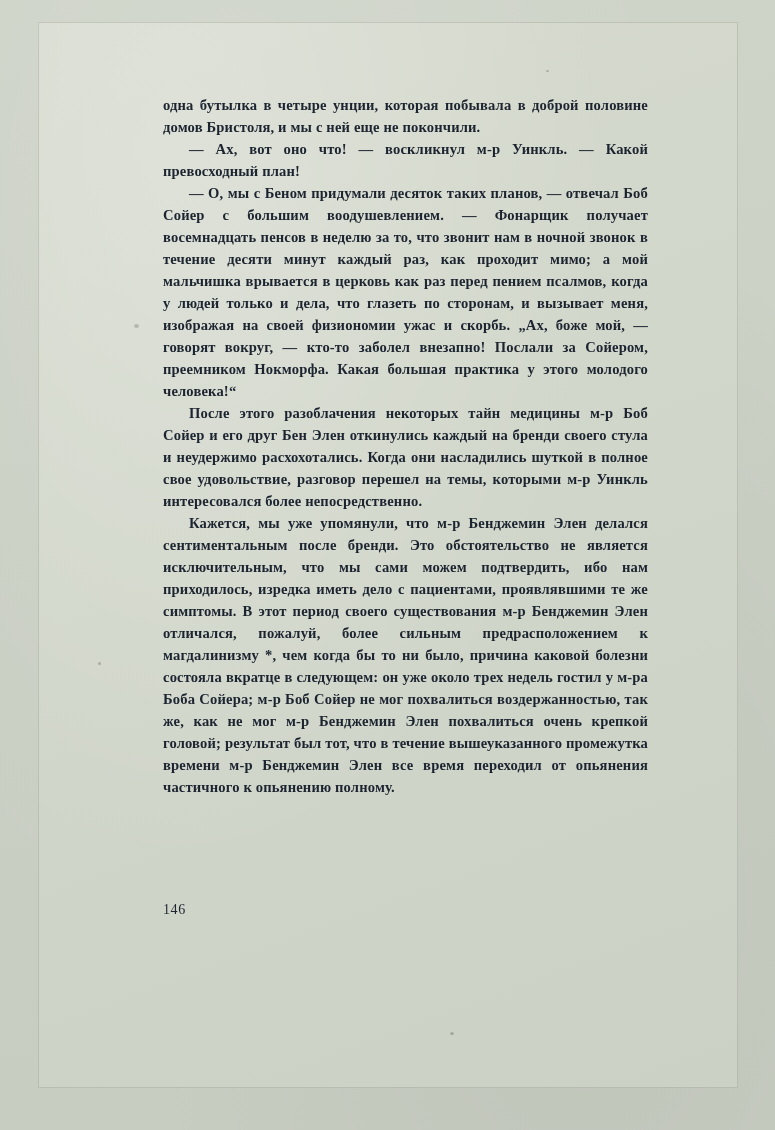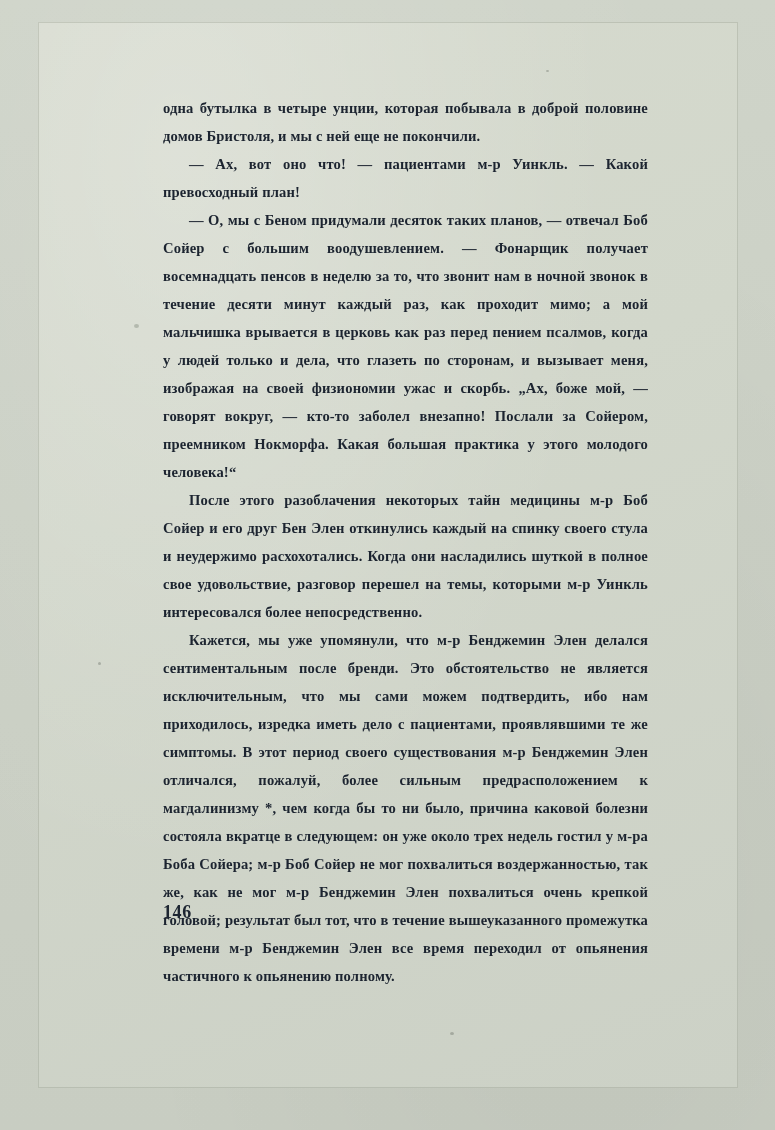--- a/index.html
+++ b/index.html
@@ -46,7 +46,7 @@
     width: 485px;
     color: #1c2430;
     font-size: 14.6px;
-    line-height: 28px;
+    line-height: 22px;
     text-align: justify;
     text-justify: inter-word;
     letter-spacing: 0.15px;

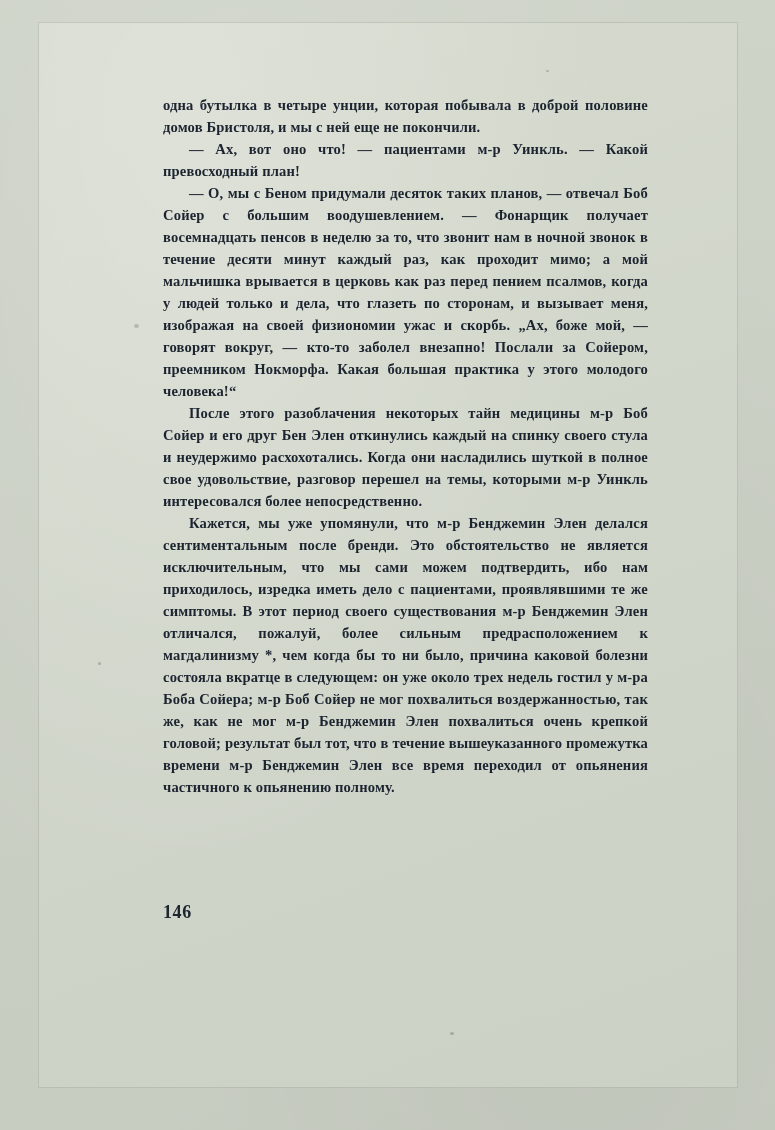--- a/index.html
+++ b/index.html
@@ -94,7 +94,7 @@
     <div class="text-block">
 
       <p class="para no-indent">одна бутылка в четыре унции, которая побывала в доброй половине домов Бристоля, и мы с ней еще не покончили.</p>
-      <p class="para dash-indent">— Ах, вот оно что! — пациентами м-р Уинкль. — Какой превосходный план!</p>
+      <p class="para dash-indent">— Ах, вот оно что! — воскликнул м-р Уинкль. — Какой превосходный план!</p>
       <p class="para dash-indent">— О, мы с Беном придумали десяток таких планов, — отвечал Боб Сойер с большим воодушевлением. — Фонарщик получает восемнадцать пенсов в неделю за то, что звонит нам в ночной звонок в течение десяти минут каждый раз, как проходит мимо; а мой мальчишка врывается в церковь как раз перед пением псалмов, когда у людей только и дела, что глазеть по сторонам, и вызывает меня, изображая на своей физиономии ужас и скорбь. „Ах, боже мой, — говорят вокруг, — кто-то заболел внезапно! Послали за Сойером, преемником Нокморфа. Какая большая практика у этого молодого человека!“</p>
       <p class="para dash-indent">После этого разоблачения некоторых тайн медицины м-р Боб Сойер и его друг Бен Элен откинулись каждый на спинку своего стула и неудержимо расхохотались. Когда они насладились шуткой в полное свое удовольствие, разговор перешел на темы, которыми м-р Уинкль интересовался более непосредственно.</p>
       <p class="para dash-indent">Кажется, мы уже упомянули, что м-р Бенджемин Элен делался сентиментальным после бренди. Это обстоятельство не является исключительным, что мы сами можем подтвердить, ибо нам приходилось, изредка иметь дело с пациентами, проявлявшими те же симптомы. В этот период своего существования м-р Бенджемин Элен отличался, пожалуй, более сильным предрасположением к магдалинизму *, чем когда бы то ни было, причина каковой болезни состояла вкратце в следующем: он уже около трех недель гостил у м-ра Боба Сойера; м-р Боб Сойер не мог похвалиться воздержанностью, так же, как не мог м-р Бенджемин Элен похвалиться очень крепкой головой; результат был тот, что в течение вышеуказанного промежутка времени м-р Бенджемин Элен все время переходил от опьянения частичного к опьянению полному.</p>

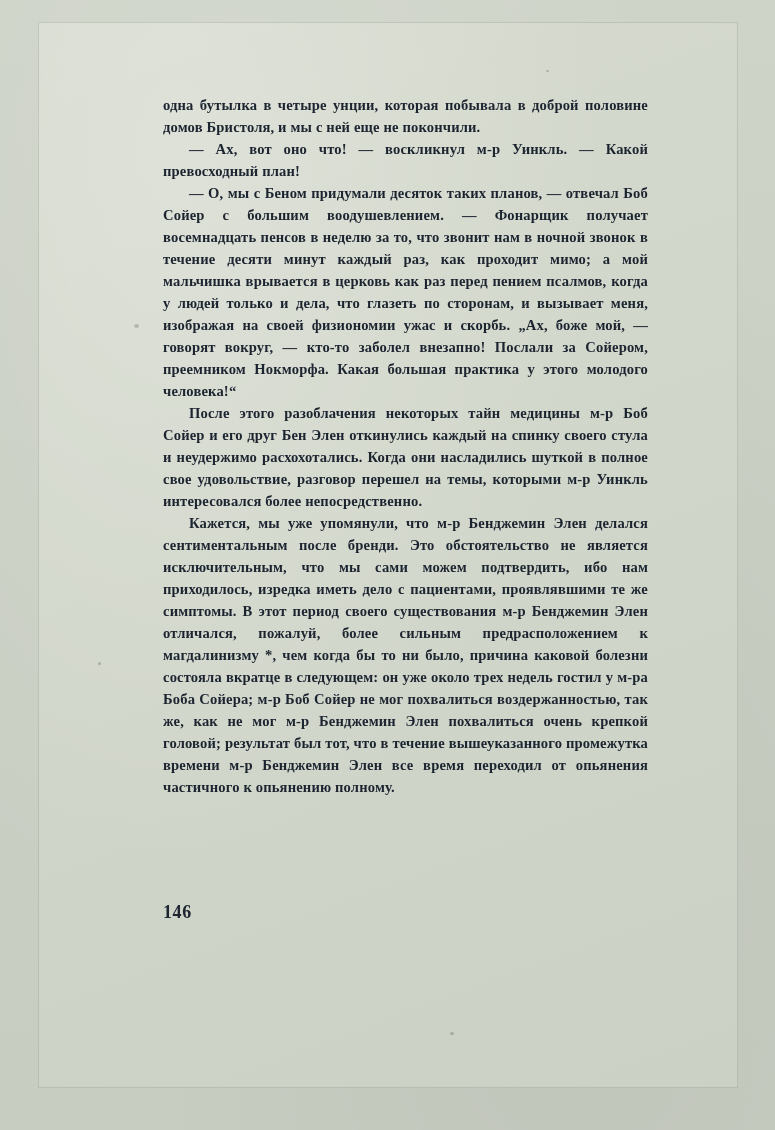--- a/index.html
+++ b/index.html
@@ -96,7 +96,7 @@
       <p class="para no-indent">одна бутылка в четыре унции, которая побывала в доброй половине домов Бристоля, и мы с ней еще не покончили.</p>
       <p class="para dash-indent">— Ах, вот оно что! — воскликнул м-р Уинкль. — Какой превосходный план!</p>
       <p class="para dash-indent">— О, мы с Беном придумали десяток таких планов, — отвечал Боб Сойер с большим воодушевлением. — Фонарщик получает восемнадцать пенсов в неделю за то, что звонит нам в ночной звонок в течение десяти минут каждый раз, как проходит мимо; а мой мальчишка врывается в церковь как раз перед пением псалмов, когда у людей только и дела, что глазеть по сторонам, и вызывает меня, изображая на своей физиономии ужас и скорбь. „Ах, боже мой, — говорят вокруг, — кто-то заболел внезапно! Послали за Сойером, преемником Нокморфа. Какая большая практика у этого молодого человека!“</p>
-      <p class="para dash-indent">После этого разоблачения некоторых тайн медицины м-р Боб Сойер и его друг Бен Элен откинулись каждый на спинку своего стула и неудержимо расхохотались. Когда они насладились шуткой в полное свое удовольствие, разговор перешел на темы, которыми м-р Уинкль интересовался более непосредственно.</p>
+      <p class="para dash-indent">После этого разоблачения некоторых тайн медицины м-р Боб Сойер и его друг Бен Элен откинулись каждый на бренди своего стула и неудержимо расхохотались. Когда они насладились шуткой в полное свое удовольствие, разговор перешел на темы, которыми м-р Уинкль интересовался более непосредственно.</p>
       <p class="para dash-indent">Кажется, мы уже упомянули, что м-р Бенджемин Элен делался сентиментальным после бренди. Это обстоятельство не является исключительным, что мы сами можем подтвердить, ибо нам приходилось, изредка иметь дело с пациентами, проявлявшими те же симптомы. В этот период своего существования м-р Бенджемин Элен отличался, пожалуй, более сильным предрасположением к магдалинизму *, чем когда бы то ни было, причина каковой болезни состояла вкратце в следующем: он уже около трех недель гостил у м-ра Боба Сойера; м-р Боб Сойер не мог похвалиться воздержанностью, так же, как не мог м-р Бенджемин Элен похвалиться очень крепкой головой; результат был тот, что в течение вышеуказанного промежутка времени м-р Бенджемин Элен все время переходил от опьянения частичного к опьянению полному.</p>
 
     </div>

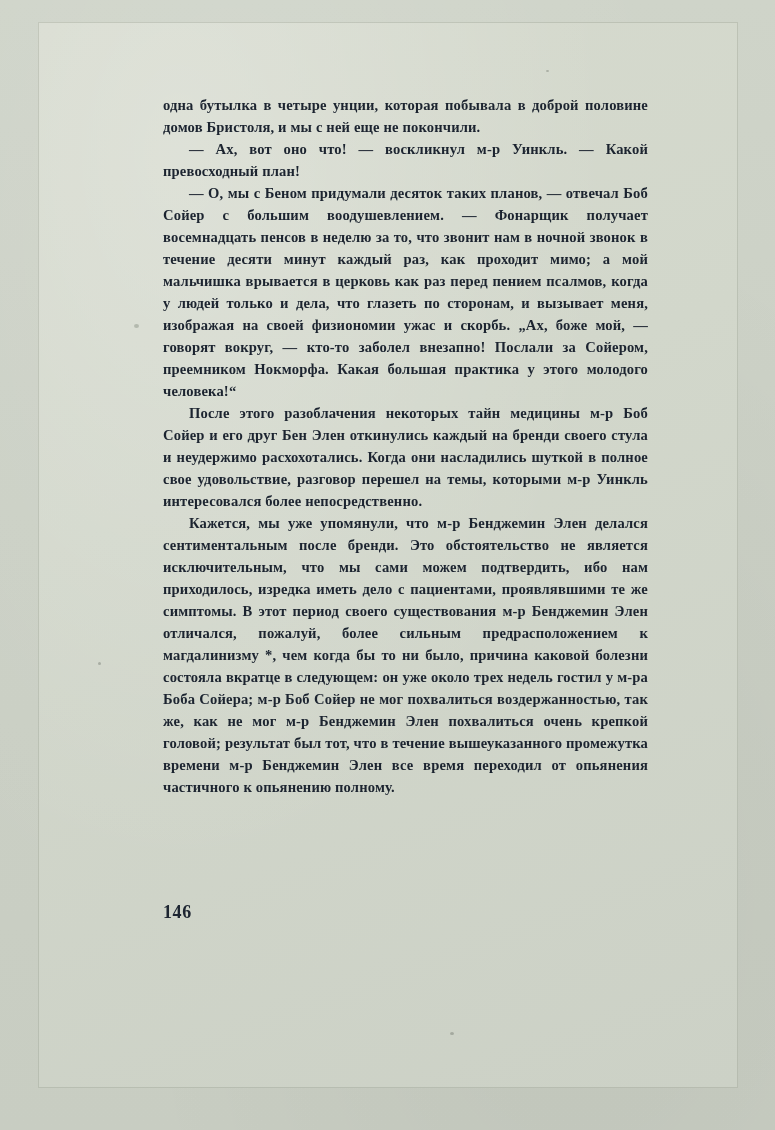--- a/index.html
+++ b/index.html
@@ -67,9 +67,9 @@
     position: absolute;
     left: 125px;
     top: 880px;
-    font-size: 18px;
+    font-size: 14px;
     color: #1d2531;
-    font-weight: 700;
+    font-weight: 400;
     letter-spacing: 0.6px;
     text-align: right;
   }

